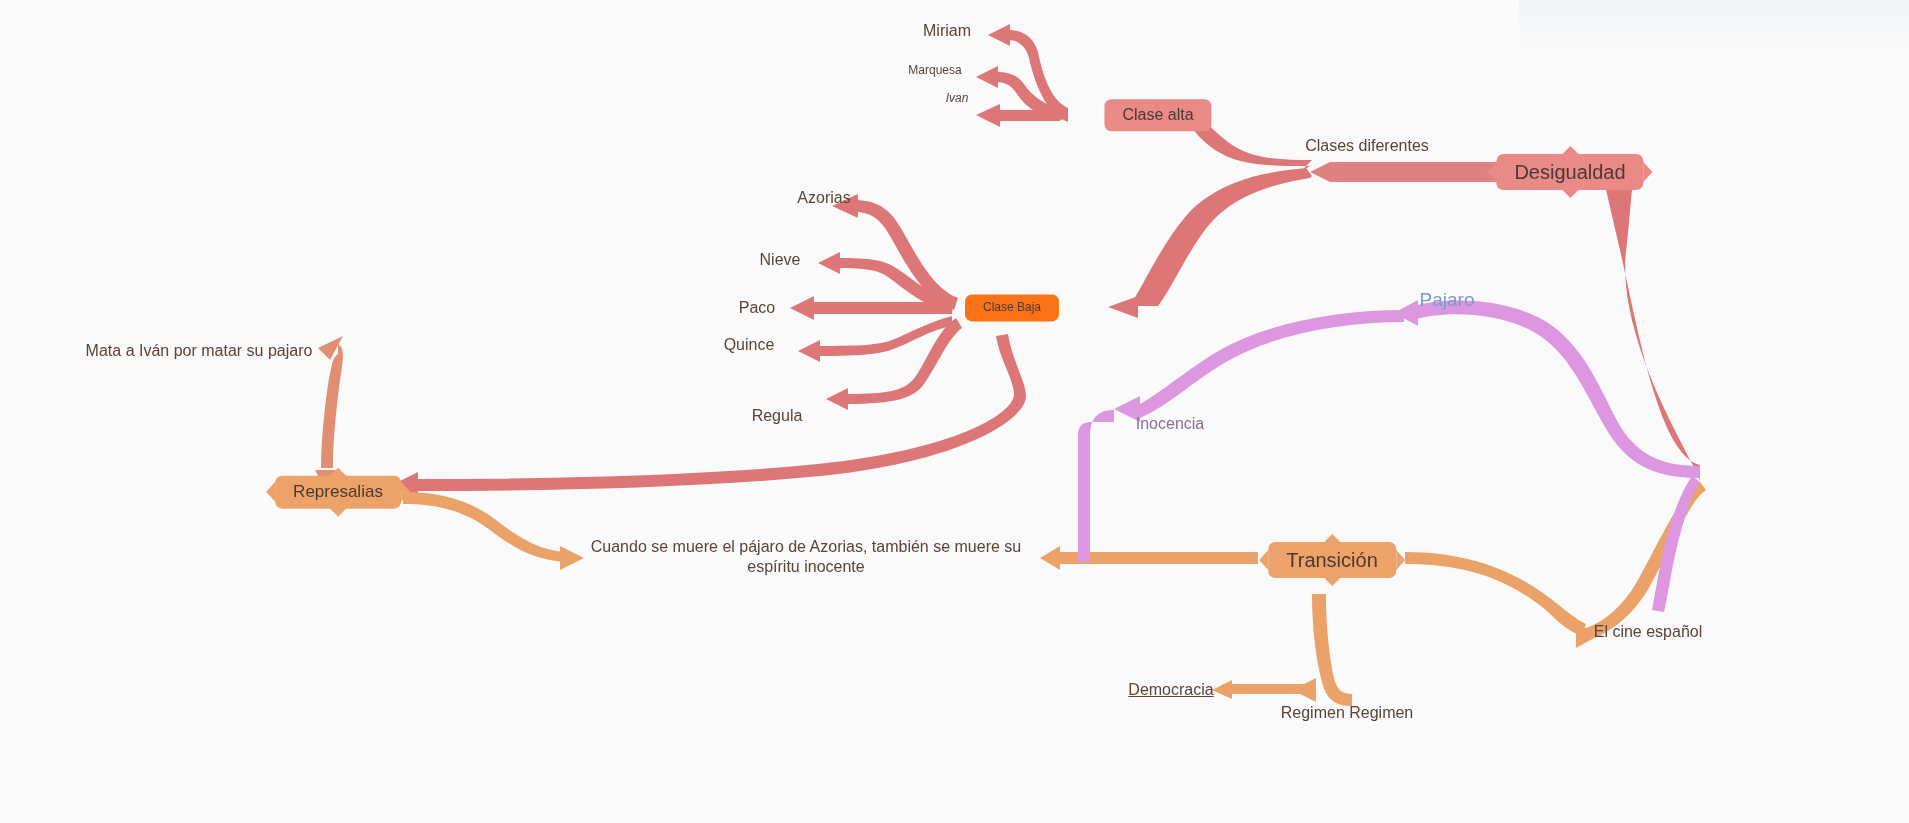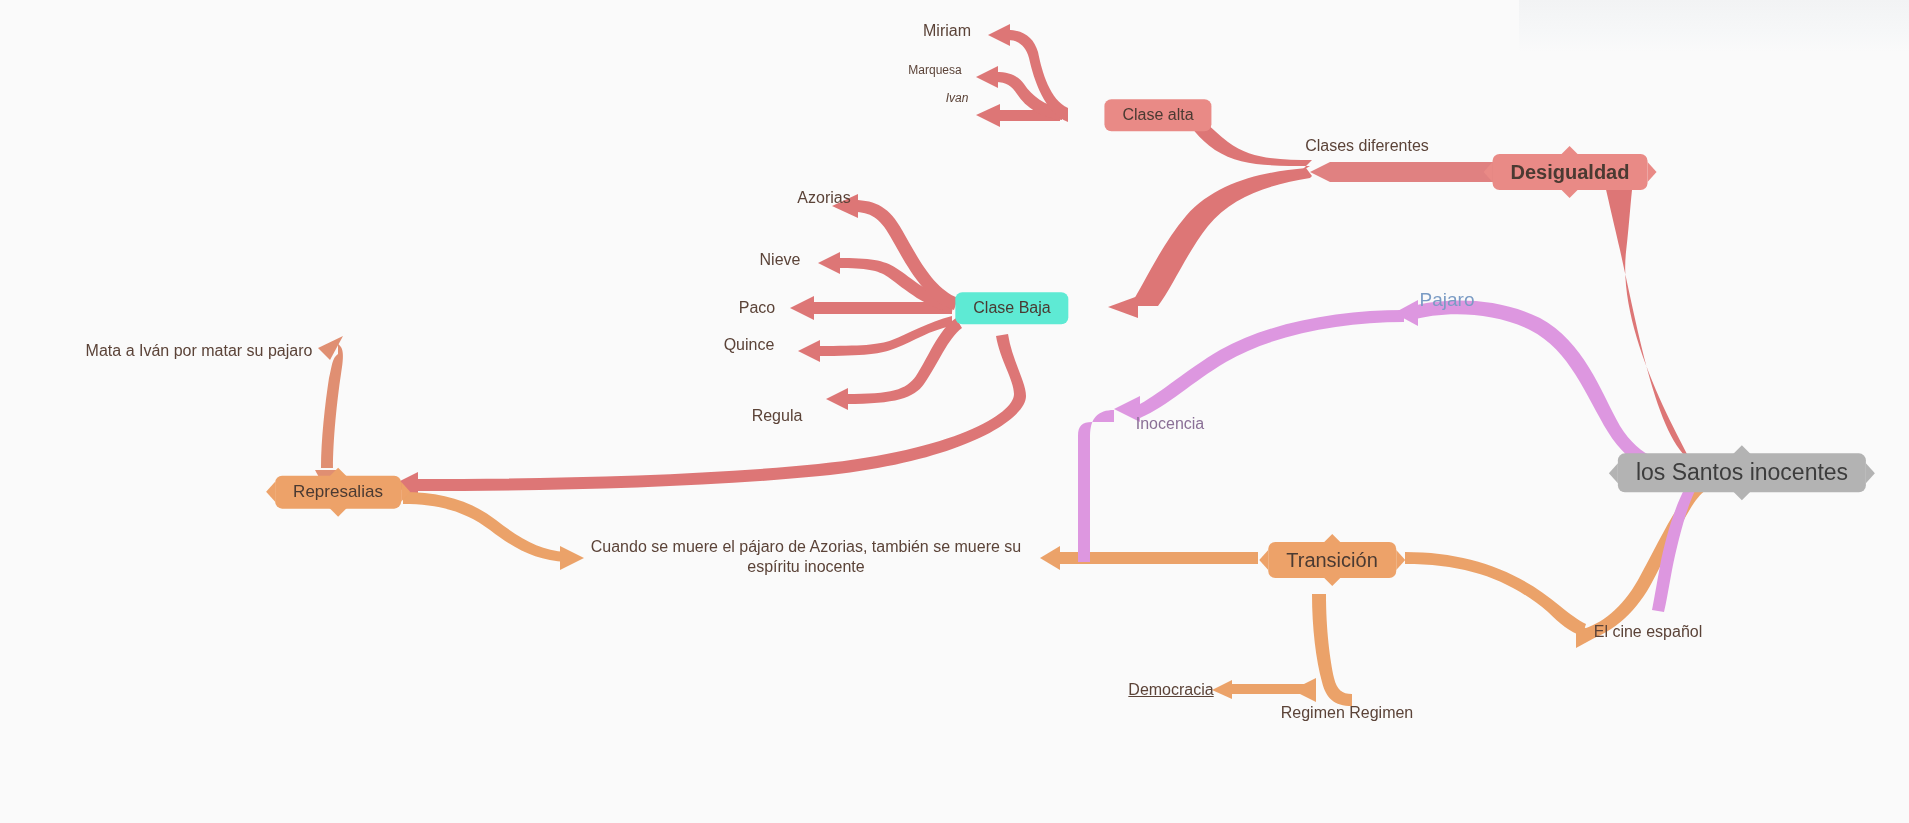--- a/index.html
+++ b/index.html
@@ -199,7 +199,7 @@
     <span style="color:#3d3d3d;">los Santos inocentes</span>
   </div>
 
-  <div class="node node-box node-pointy" style="left:1570px; top:172px; background:#e98a86; color:#e98a86; font-size:20px;font-weight:bold;">
+  <div class="node node-box node-pointy" style="left:1570px; top:172px; background:#e98a86; color:#e98a86; font-size:20px;">
     <span class="side-pt left"></span>
     <span class="side-pt right"></span>
     <span style="color:#4a3a32;">Desigualdad</span>

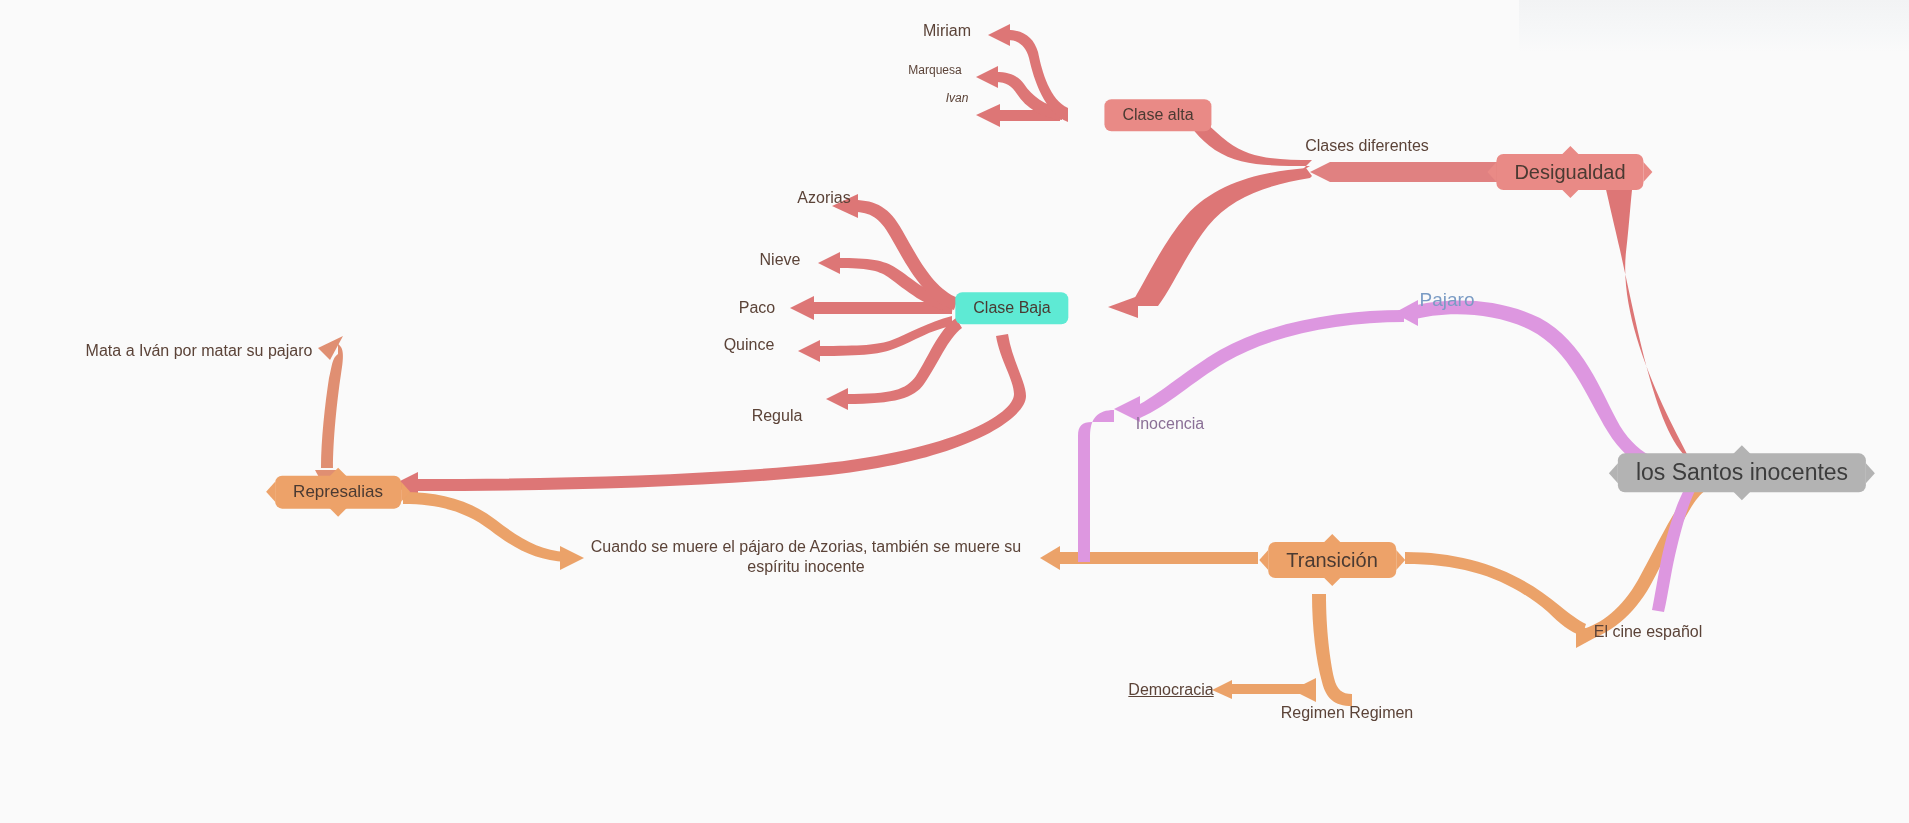--- a/index.html
+++ b/index.html
@@ -217,7 +217,7 @@
     <span style="color:#4a3a32;">Clase alta</span>
   </div>
 
-  <div class="node node-box" style="left:1012px; top:308px; background:#5eead4; font-size:16px;">
+  <div class="node node-box" style="left:1012px; top:308px; background:#f97316; font-size:12px;">
     <span style="color:#4a3a32;">Clase Baja</span>
   </div>
 

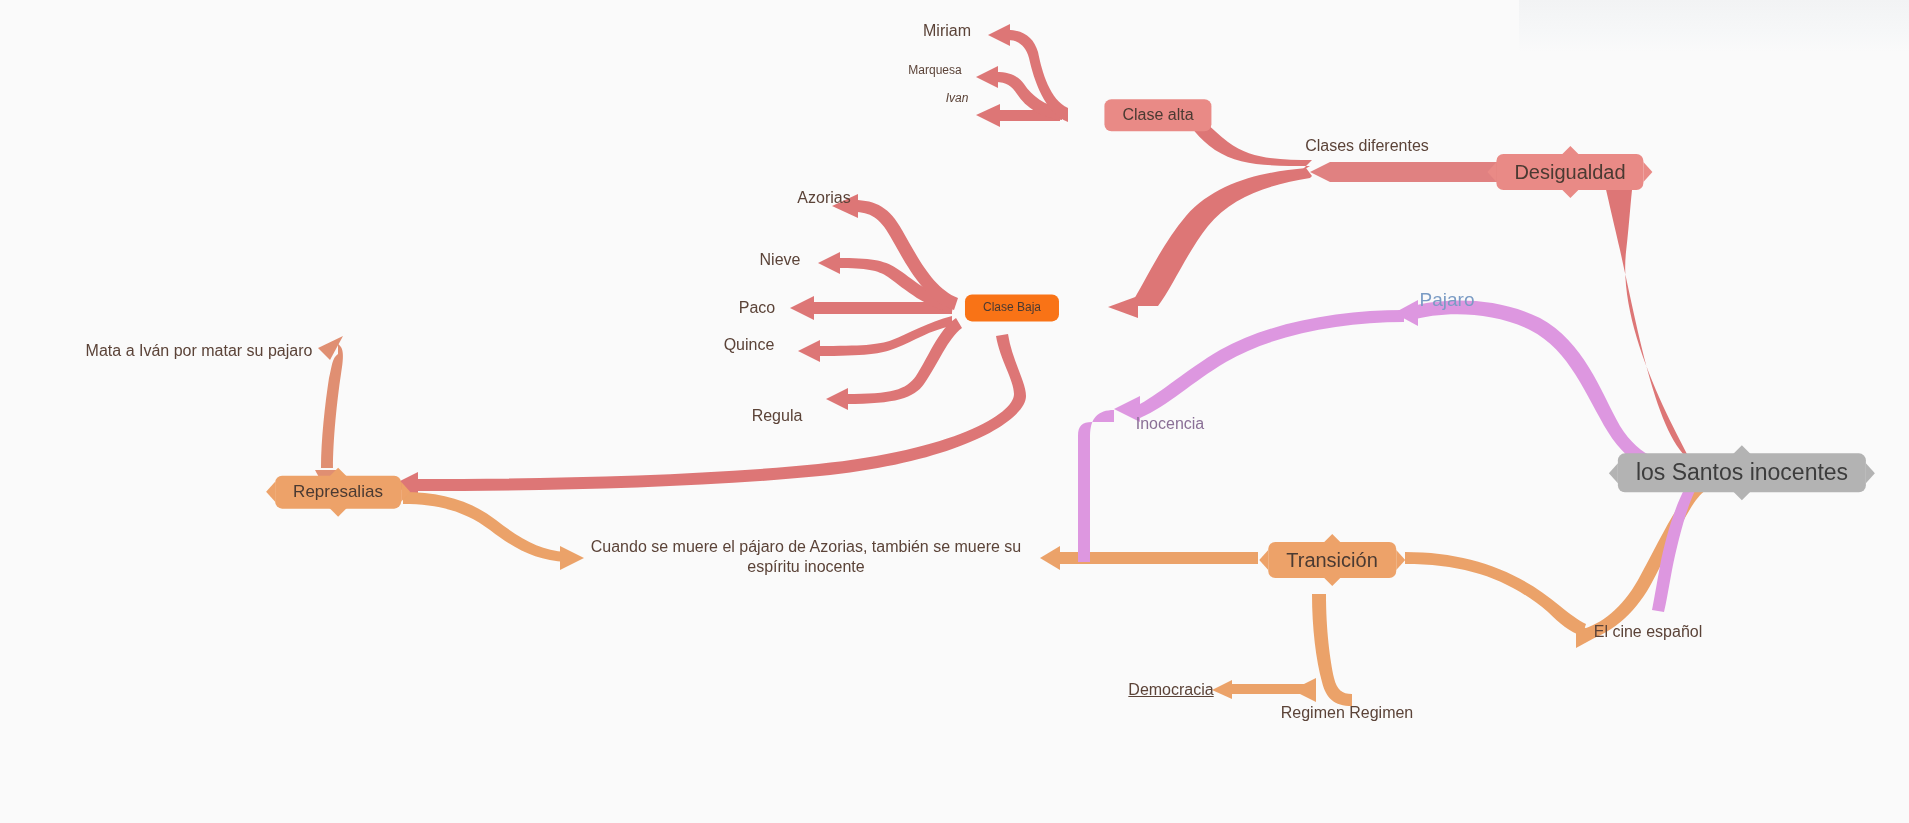--- a/index.html
+++ b/index.html
@@ -193,11 +193,6 @@
 
   </svg>
 
-  <div class="node node-box node-pointy" style="left:1742px; top:473px; background:#b3b3b3; color:#b3b3b3; font-size:23px;">
-    <span class="side-pt left"></span>
-    <span class="side-pt right"></span>
-    <span style="color:#3d3d3d;">los Santos inocentes</span>
-  </div>
 
   <div class="node node-box node-pointy" style="left:1570px; top:172px; background:#e98a86; color:#e98a86; font-size:20px;">
     <span class="side-pt left"></span>

